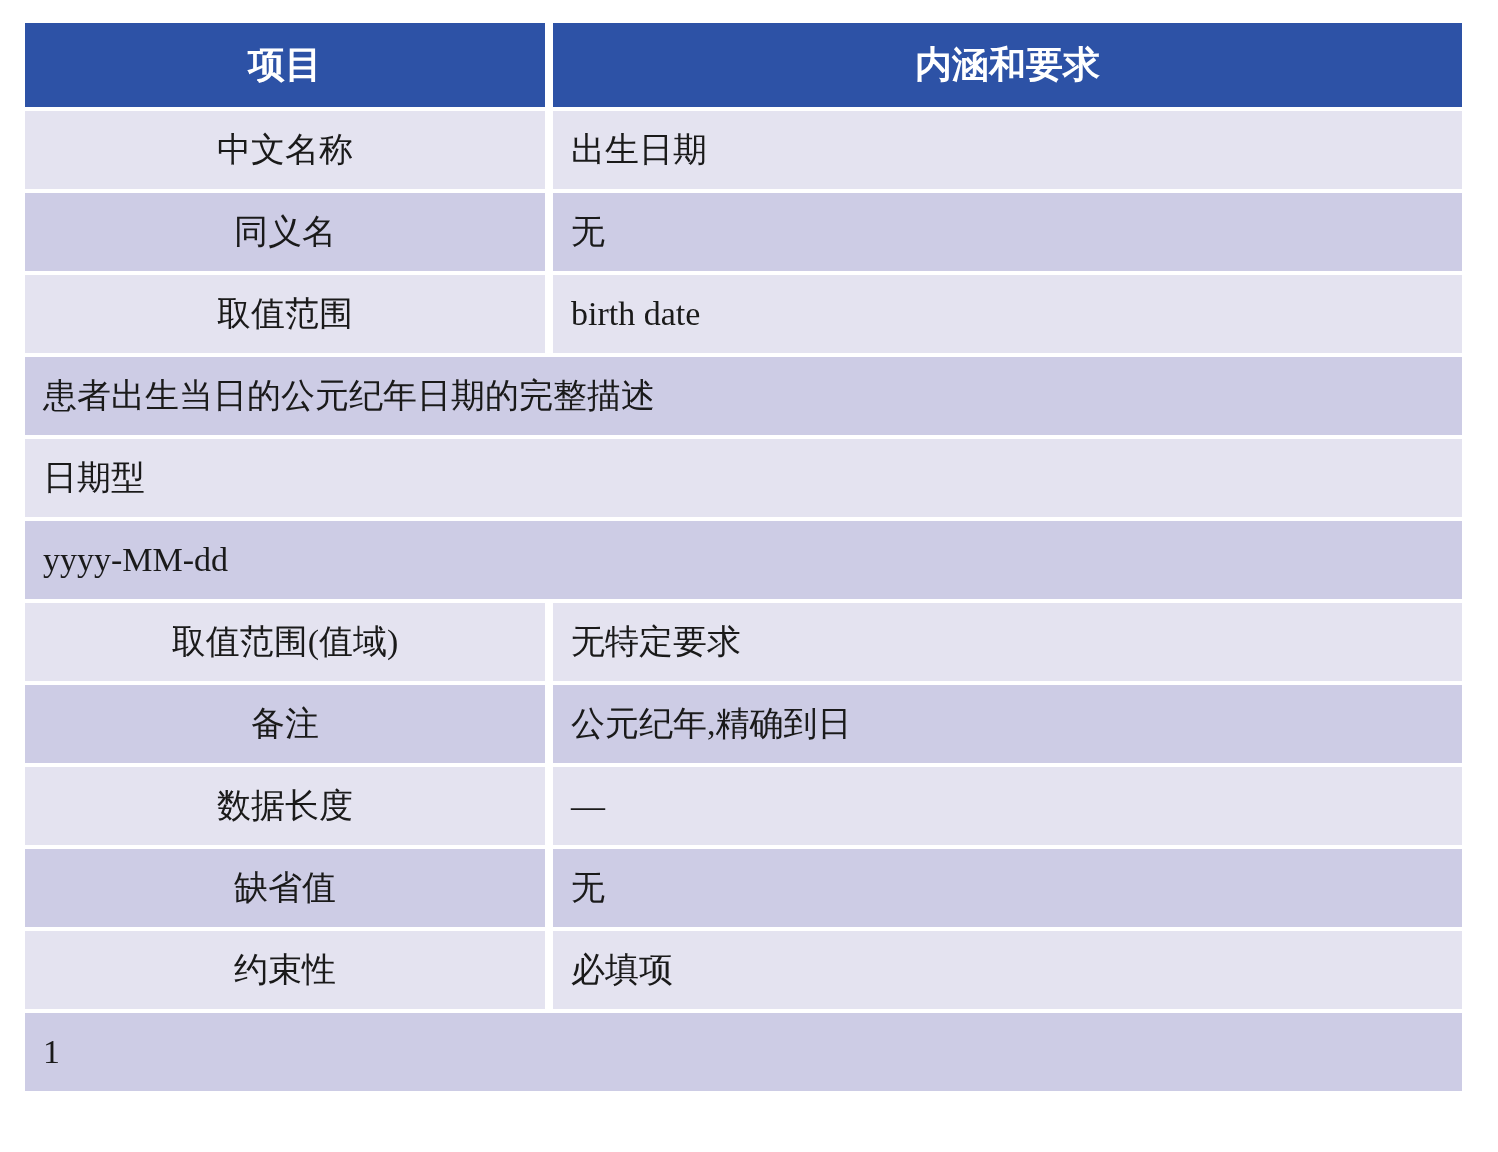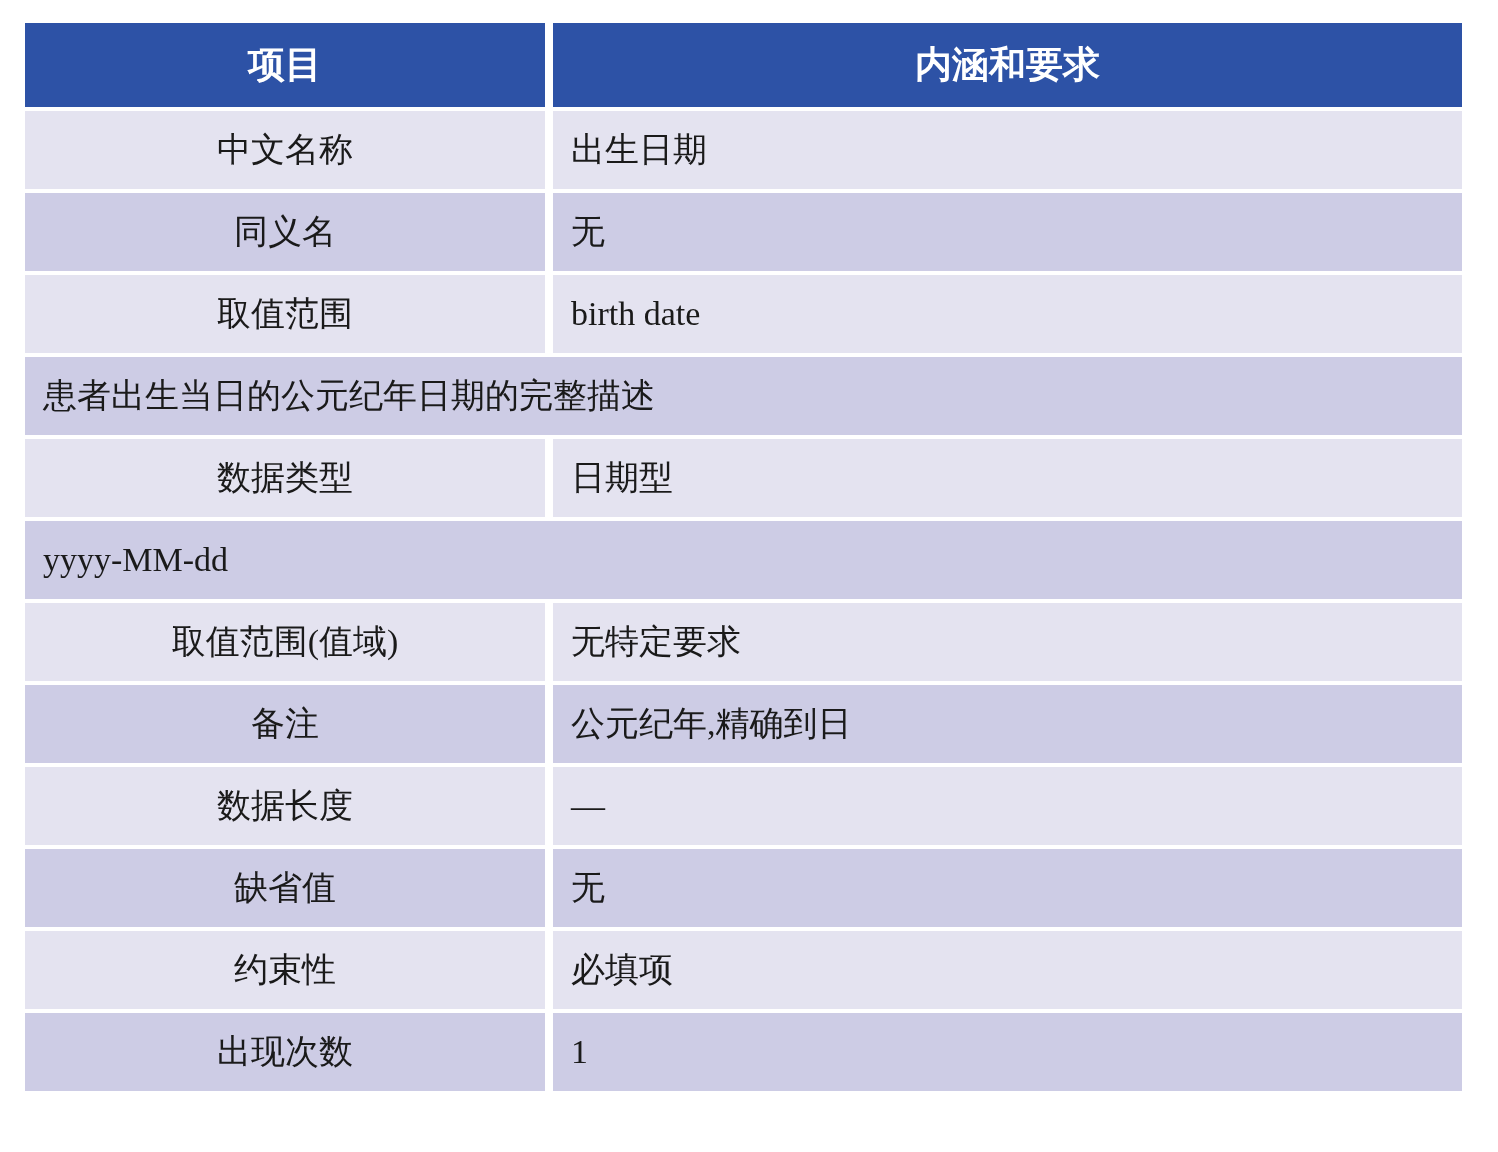--- a/index.html
+++ b/index.html
@@ -94,7 +94,6 @@
   </div>
 
   <div class="row light">
-    <div class="cell label-cell">数据类型</div>
     <div class="cell value-cell">日期型</div>
   </div>
 

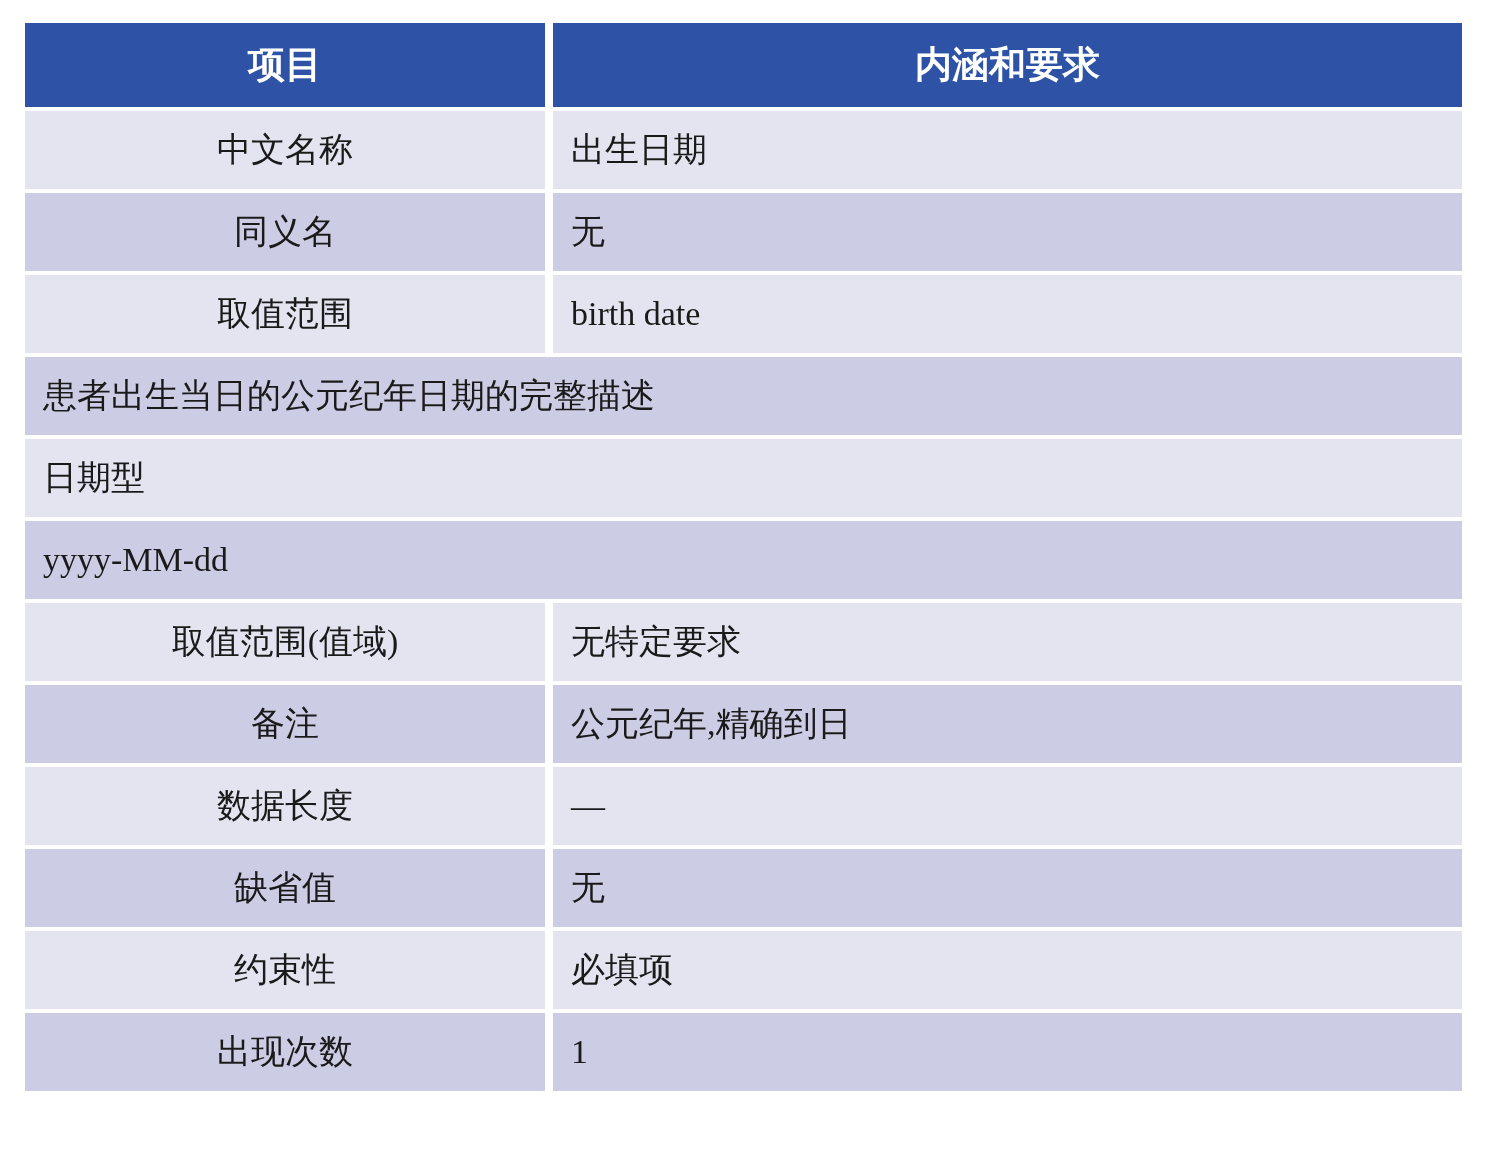--- a/index.html
+++ b/index.html
@@ -127,7 +127,6 @@
   </div>
 
   <div class="row dark">
-    <div class="cell label-cell">出现次数</div>
     <div class="cell value-cell">1</div>
   </div>
 

